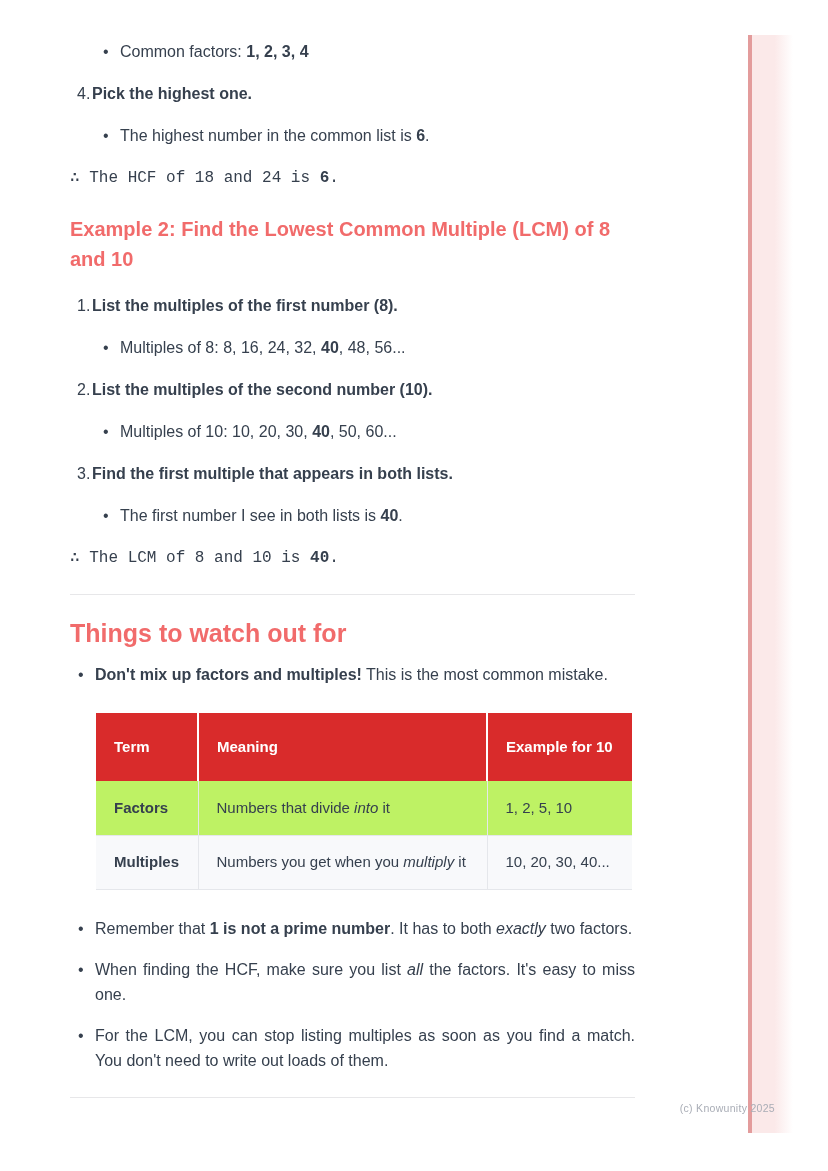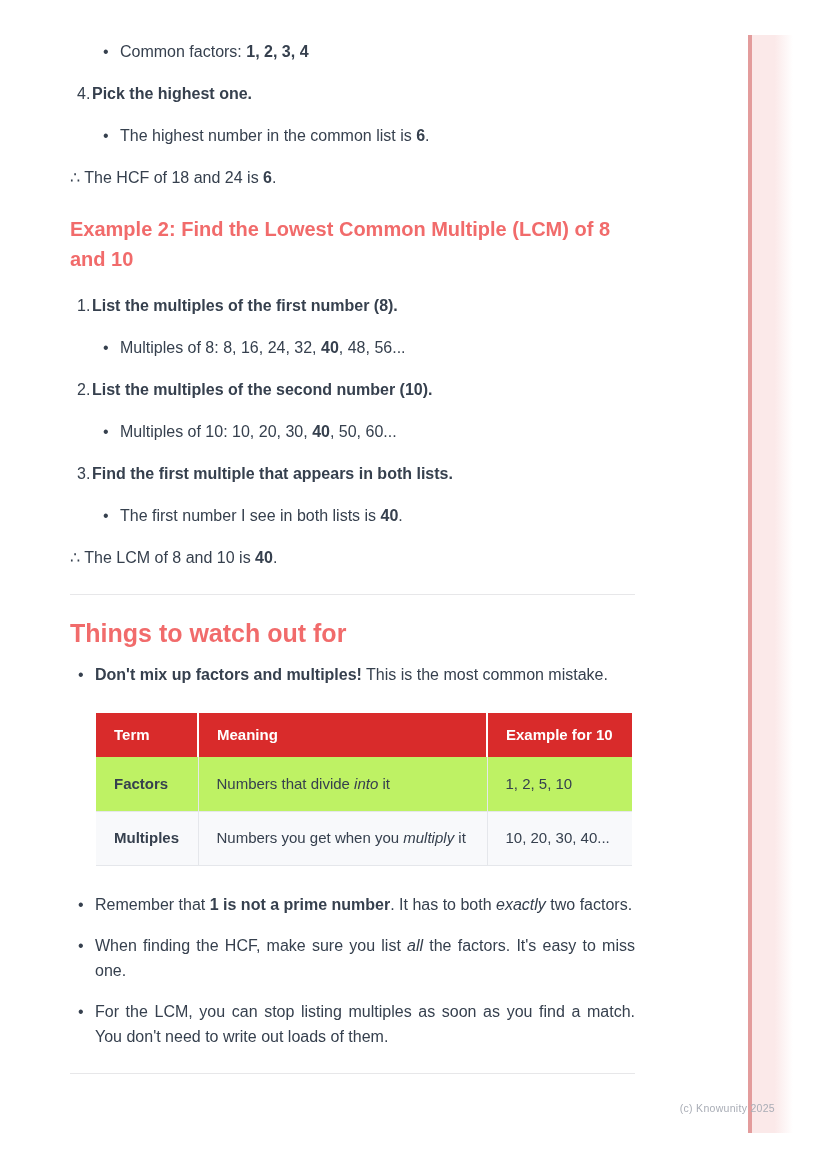--- a/index.html
+++ b/index.html
@@ -52,7 +52,7 @@
   .bullet-item.sub{padding-left:33px;}
   .num-item{display:flex;padding-left:7px;}
   .num-item .num{flex:0 0 15px;}
-  .conclusion{padding-left:0;}
+  .conclusion{padding-left:0;font-family:Liberation Mono, monospace;}
   h3.example-heading{
     color:var(--heading-accent);
     font-size:20px;

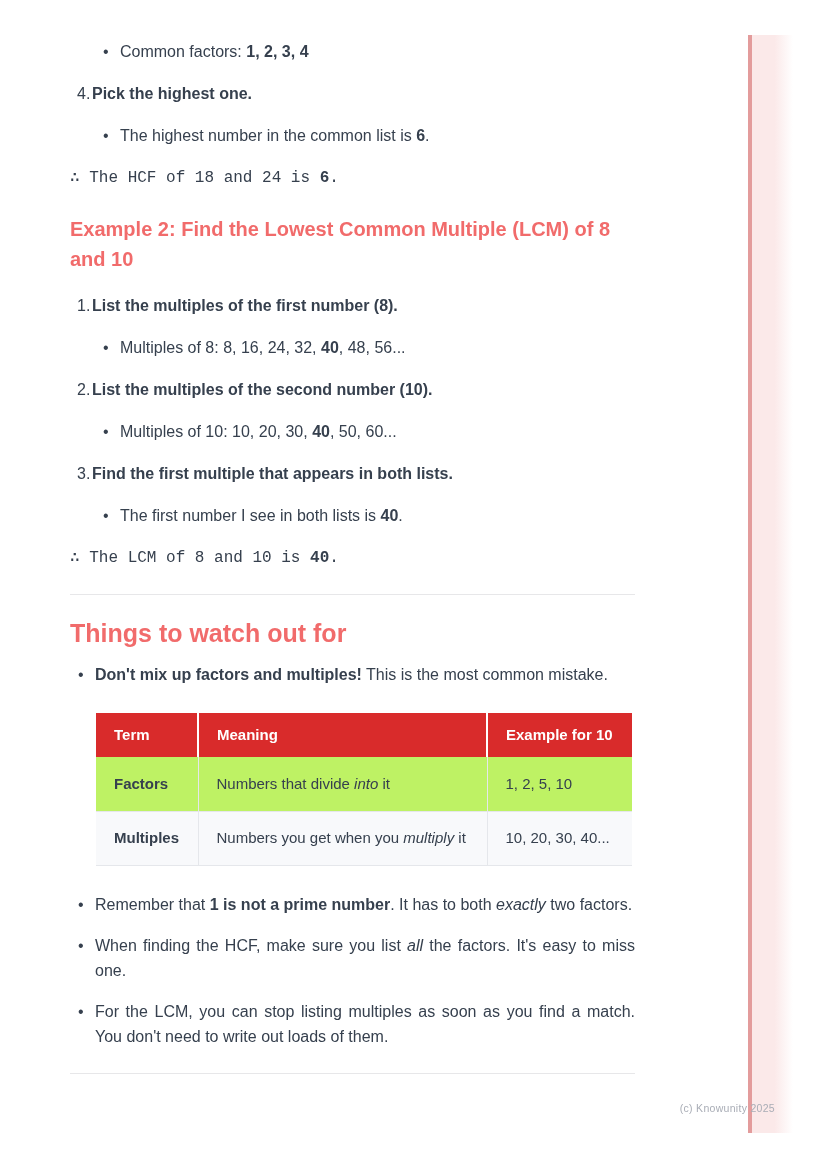--- a/index.html
+++ b/index.html
@@ -88,7 +88,7 @@
     color:var(--table-header-text);
     font-weight:700;
     text-align:left;
-    height:44px;
+    height:68px;
     padding:0 18px;
     border-right:2px solid #ffffff;
   }

